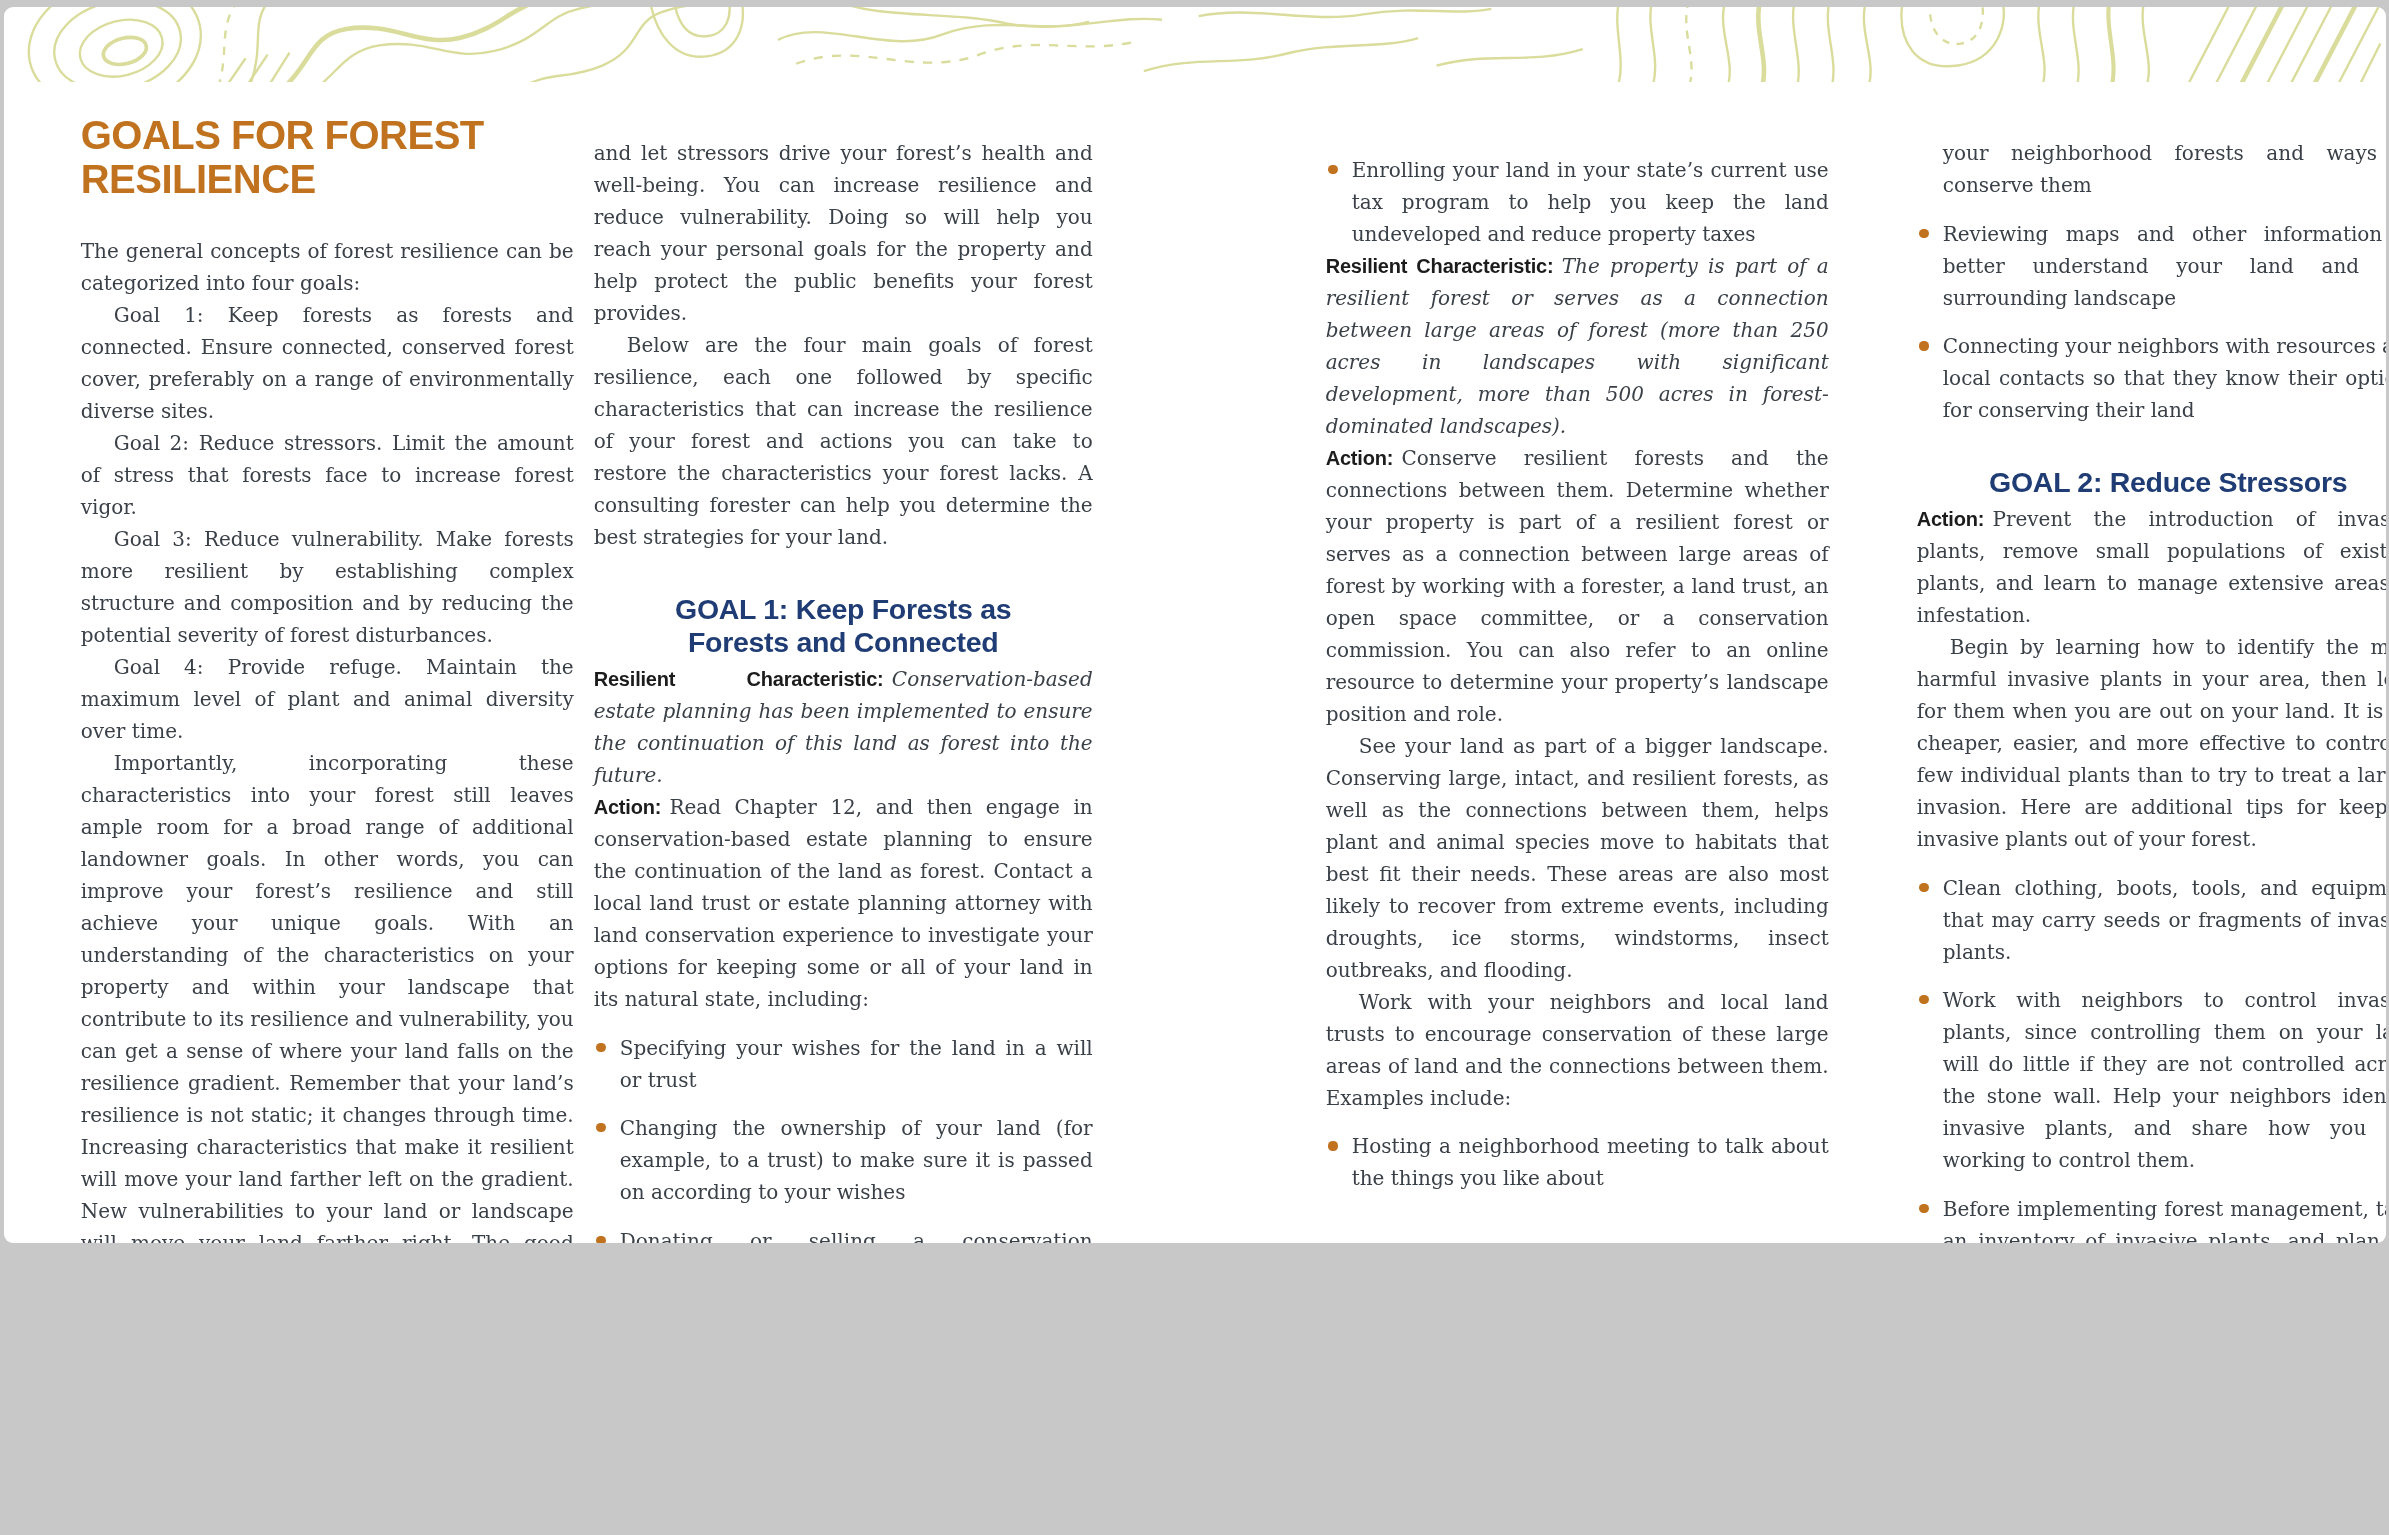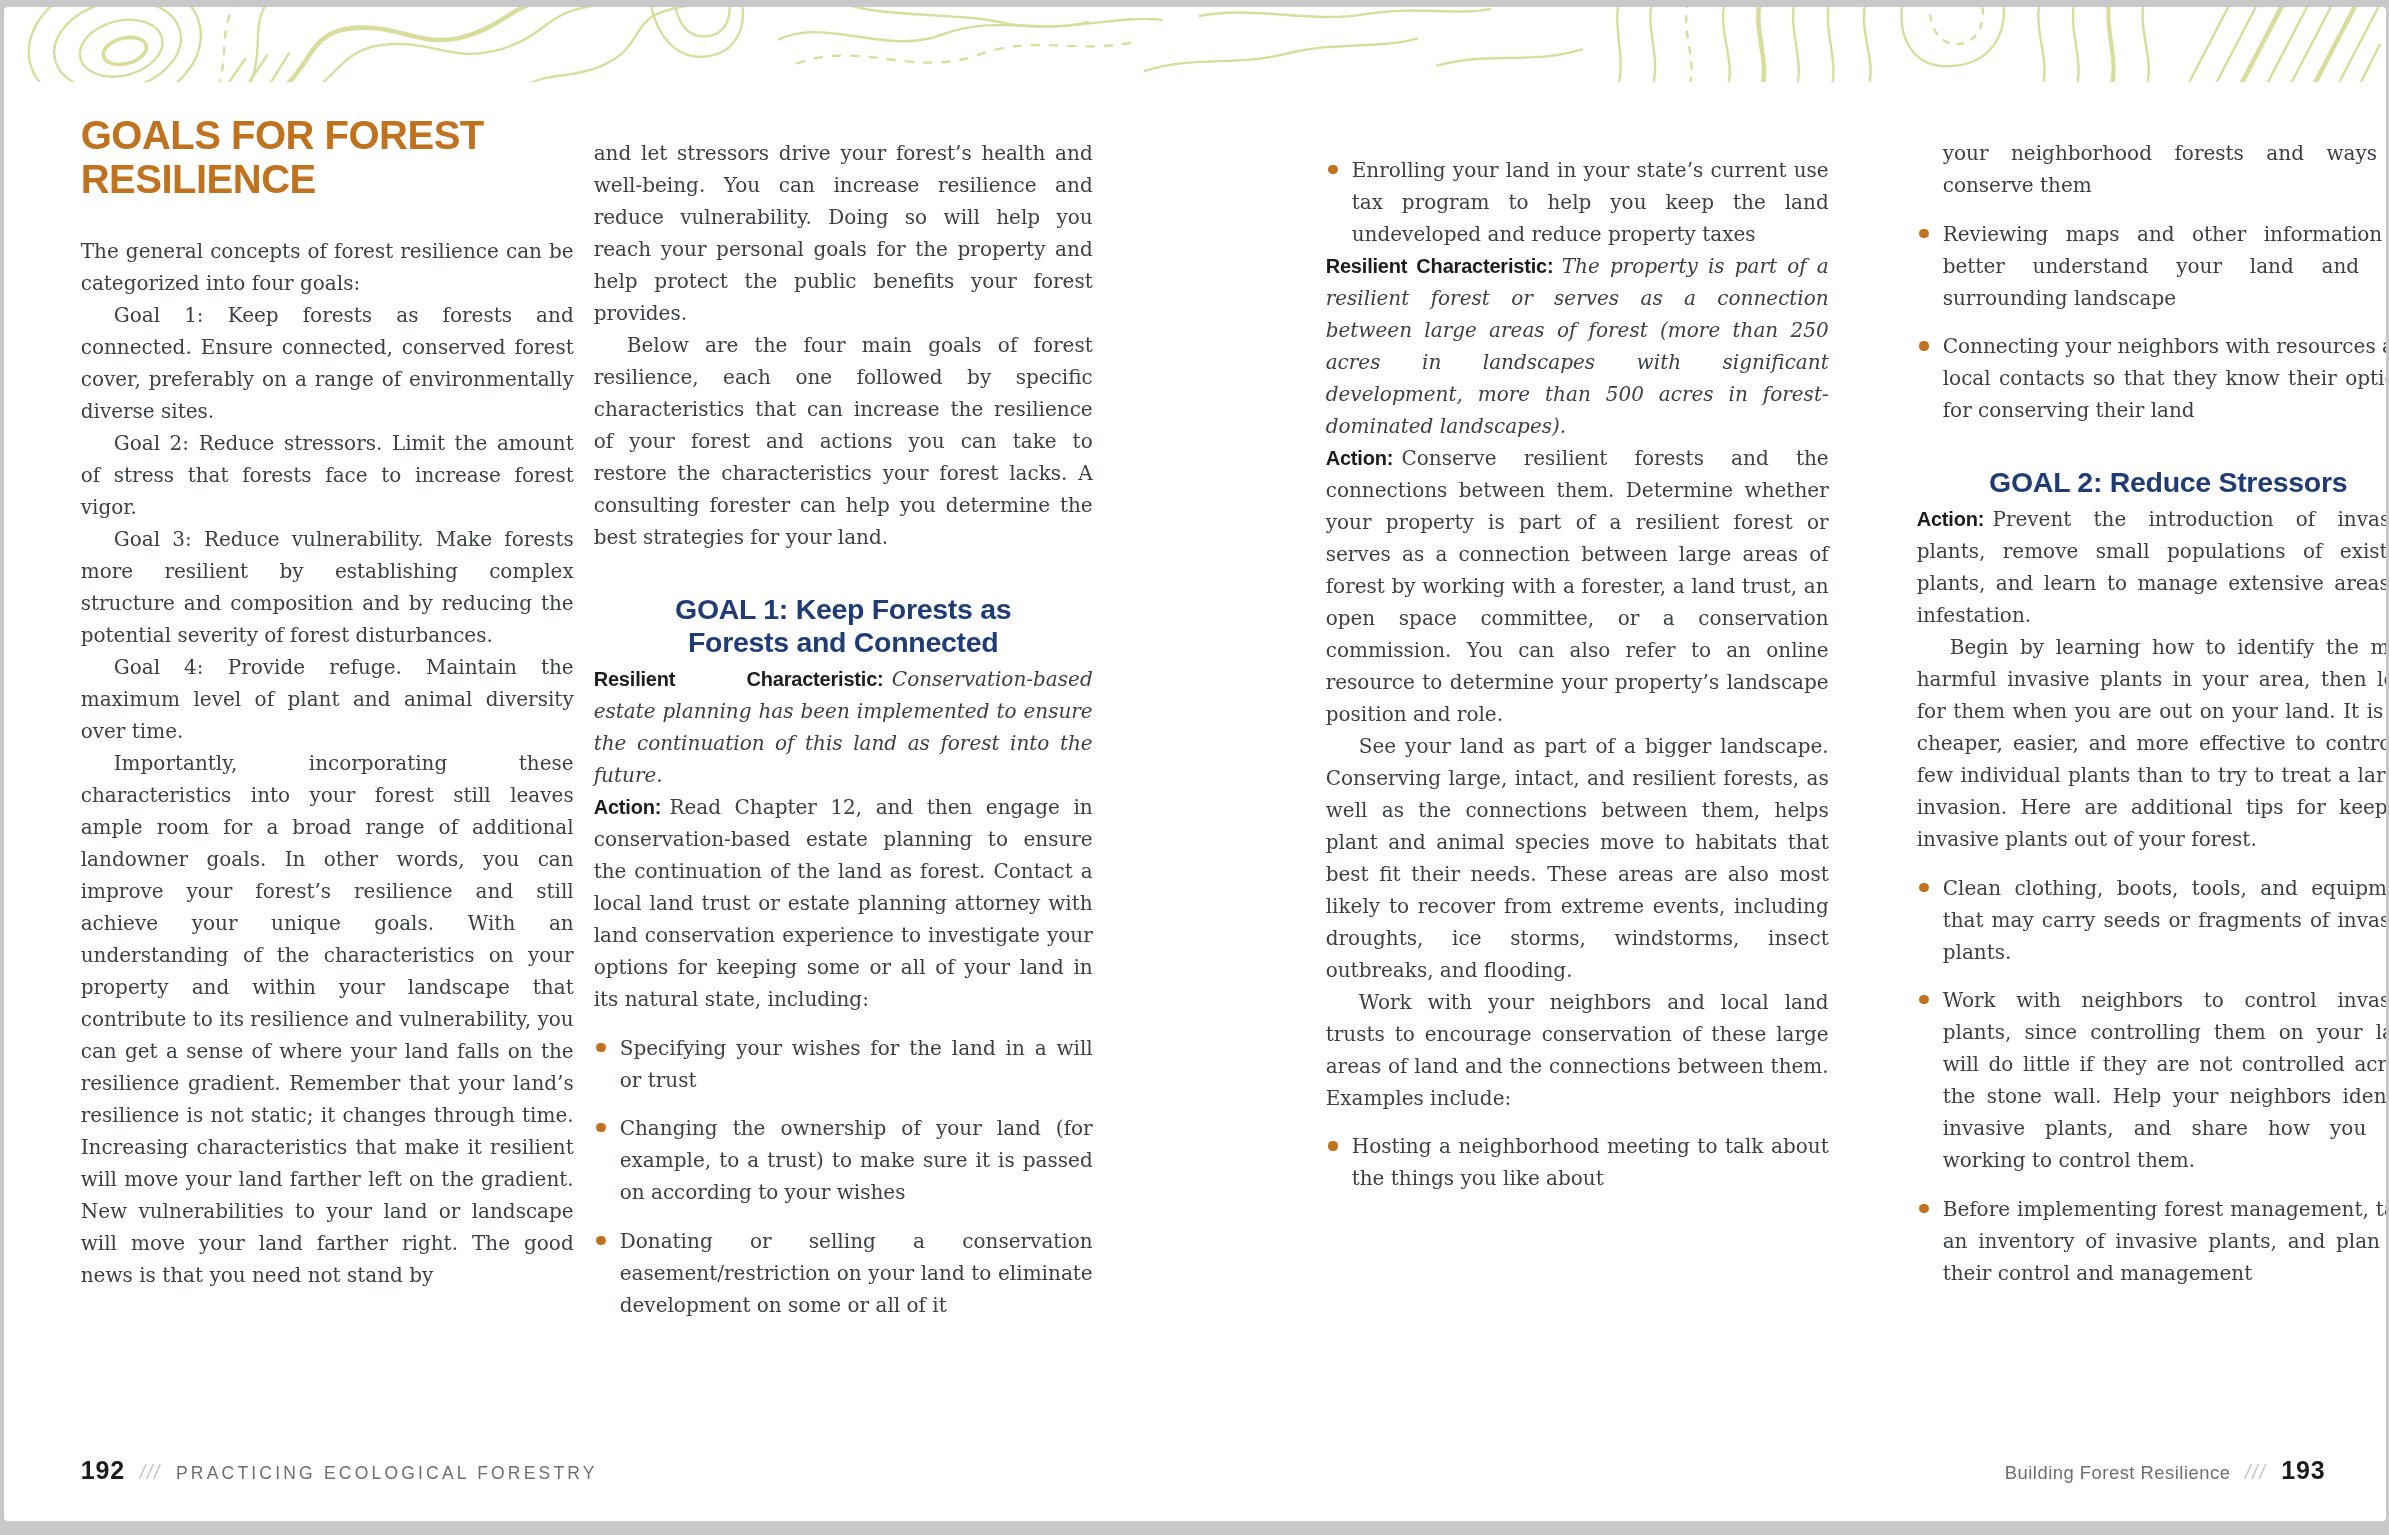--- a/index.html
+++ b/index.html
@@ -9,8 +9,8 @@
     font-family:"DejaVu Serif",serif;
   }
   .page{
-    position:absolute;left:3.7px;top:7.4px;width:2382px;height:1514px;
-    background:#ffffff;border-radius:4px;overflow:hidden;
+    position:absolute;left:3.7px;top:7.4px;width:2382px;height:1236px;
+    background:#ffffff;border-radius:9px;overflow:hidden;
   }
   .topo{position:absolute;left:0;top:0;display:block;}
   .title{

